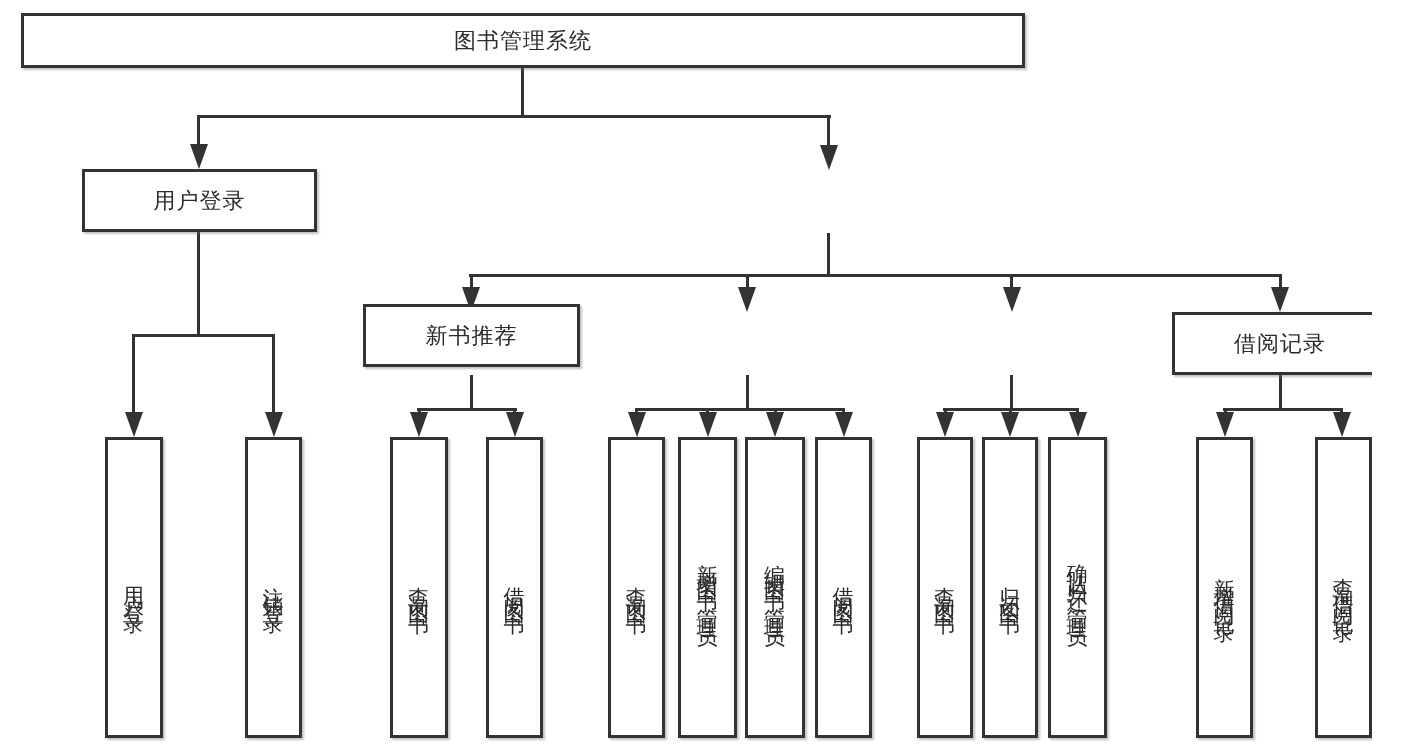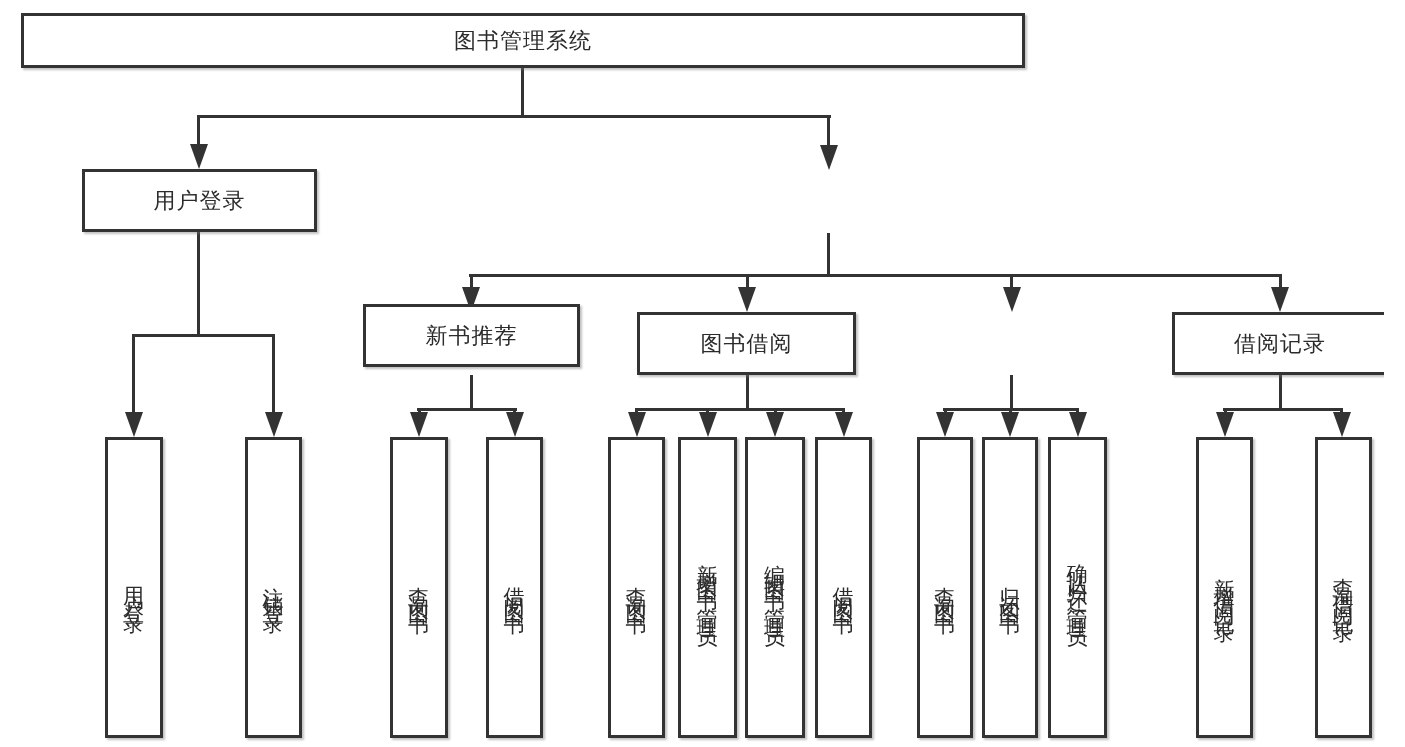--- a/index.html
+++ b/index.html
@@ -7,7 +7,6 @@
     position:relative; width:1372px; height:747px; background:#ffffff;
     font-family:"Liberation Sans","DejaVu Sans",sans-serif; color:#2b2b2b;
     overflow:hidden;
-    padding-left:12px;
   }
   .box {
     position:absolute; background:#ffffff; border:3px solid #333333;

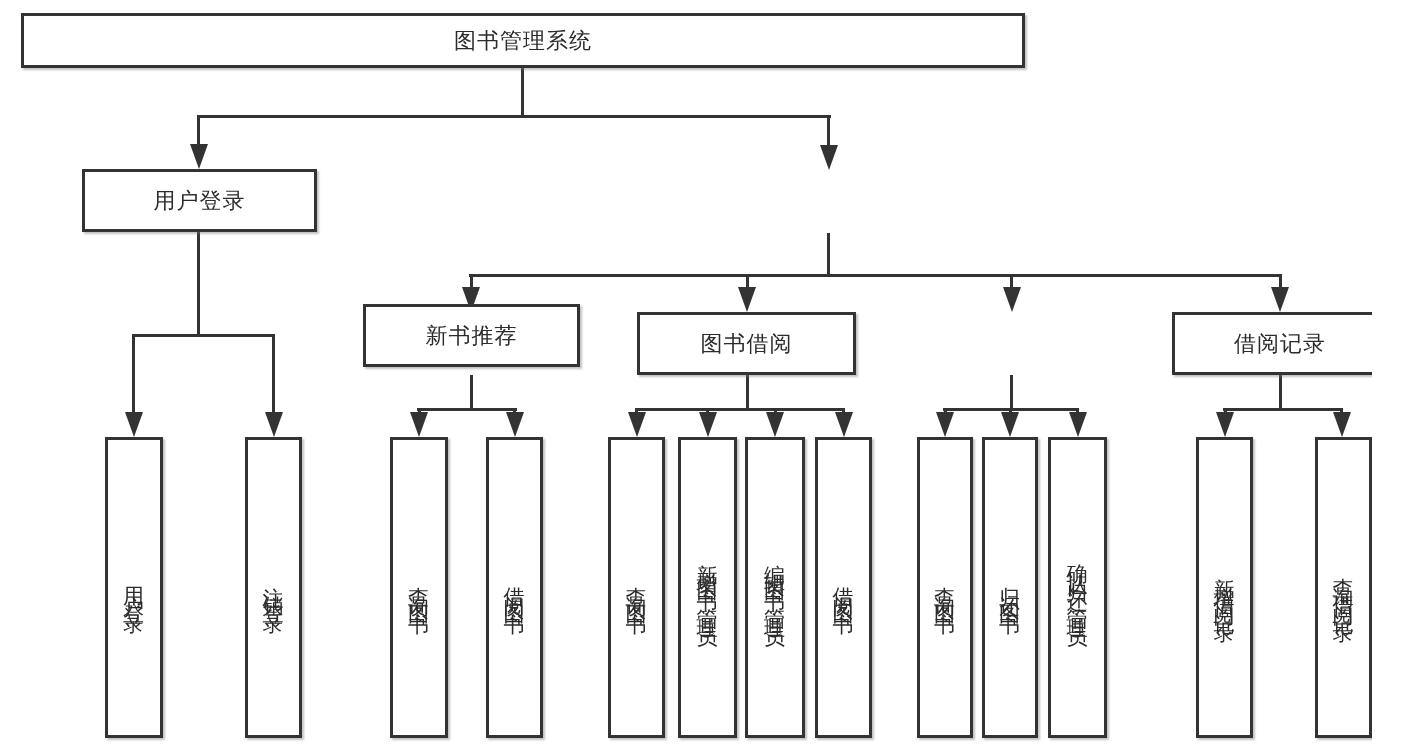--- a/index.html
+++ b/index.html
@@ -106,9 +106,6 @@
   <div class="box" style="left:363px;top:304px;width:217px;height:63px">
     <span class="hlabel">新书推荐</span>
   </div>
-  <div class="box" style="left:637px;top:312px;width:219px;height:63px">
-    <span class="hlabel">图书借阅</span>
-  </div>
   <div class="box" style="left:1172px;top:312px;width:216px;height:63px">
     <span class="hlabel">借阅记录</span>
   </div>

